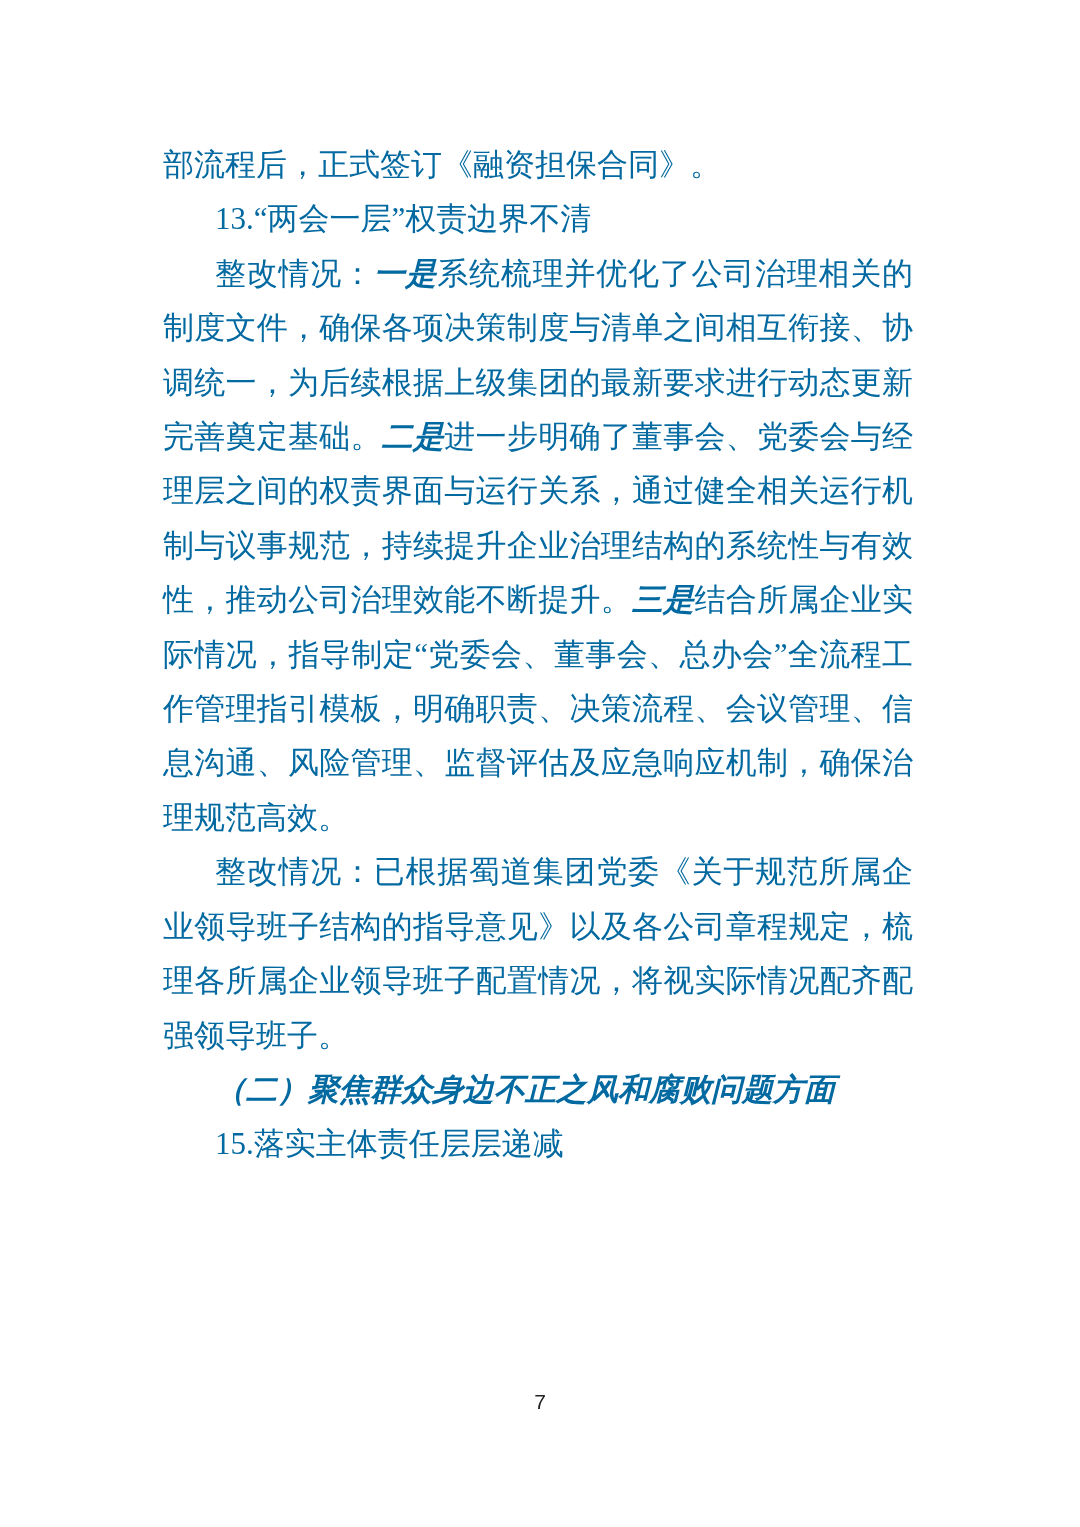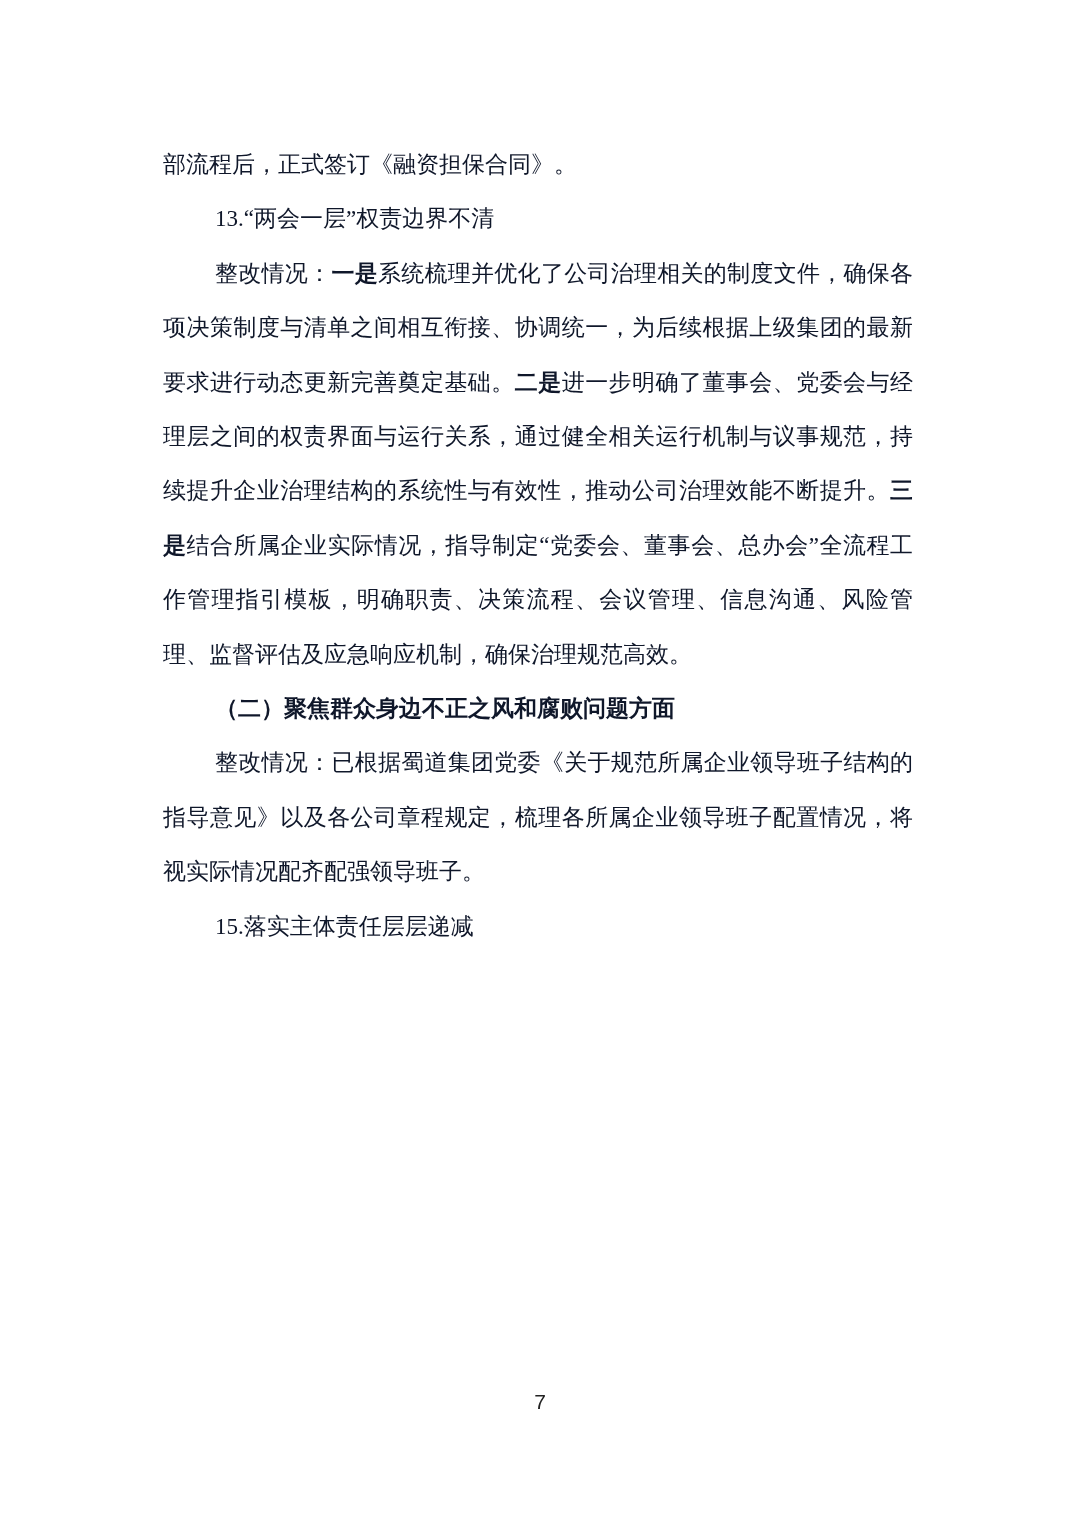--- a/index.html
+++ b/index.html
@@ -20,9 +20,9 @@
     top: 138px;
     width: 750px;
     font-family: "Liberation Serif", "DejaVu Serif", serif;
-    font-size: 23px;
+    font-size: 31px;
     line-height: 54.4px;
-    color: #0f172a;
+    color: #0369a1;
     text-align: justify;
     text-justify: inter-character;
     letter-spacing: 0;

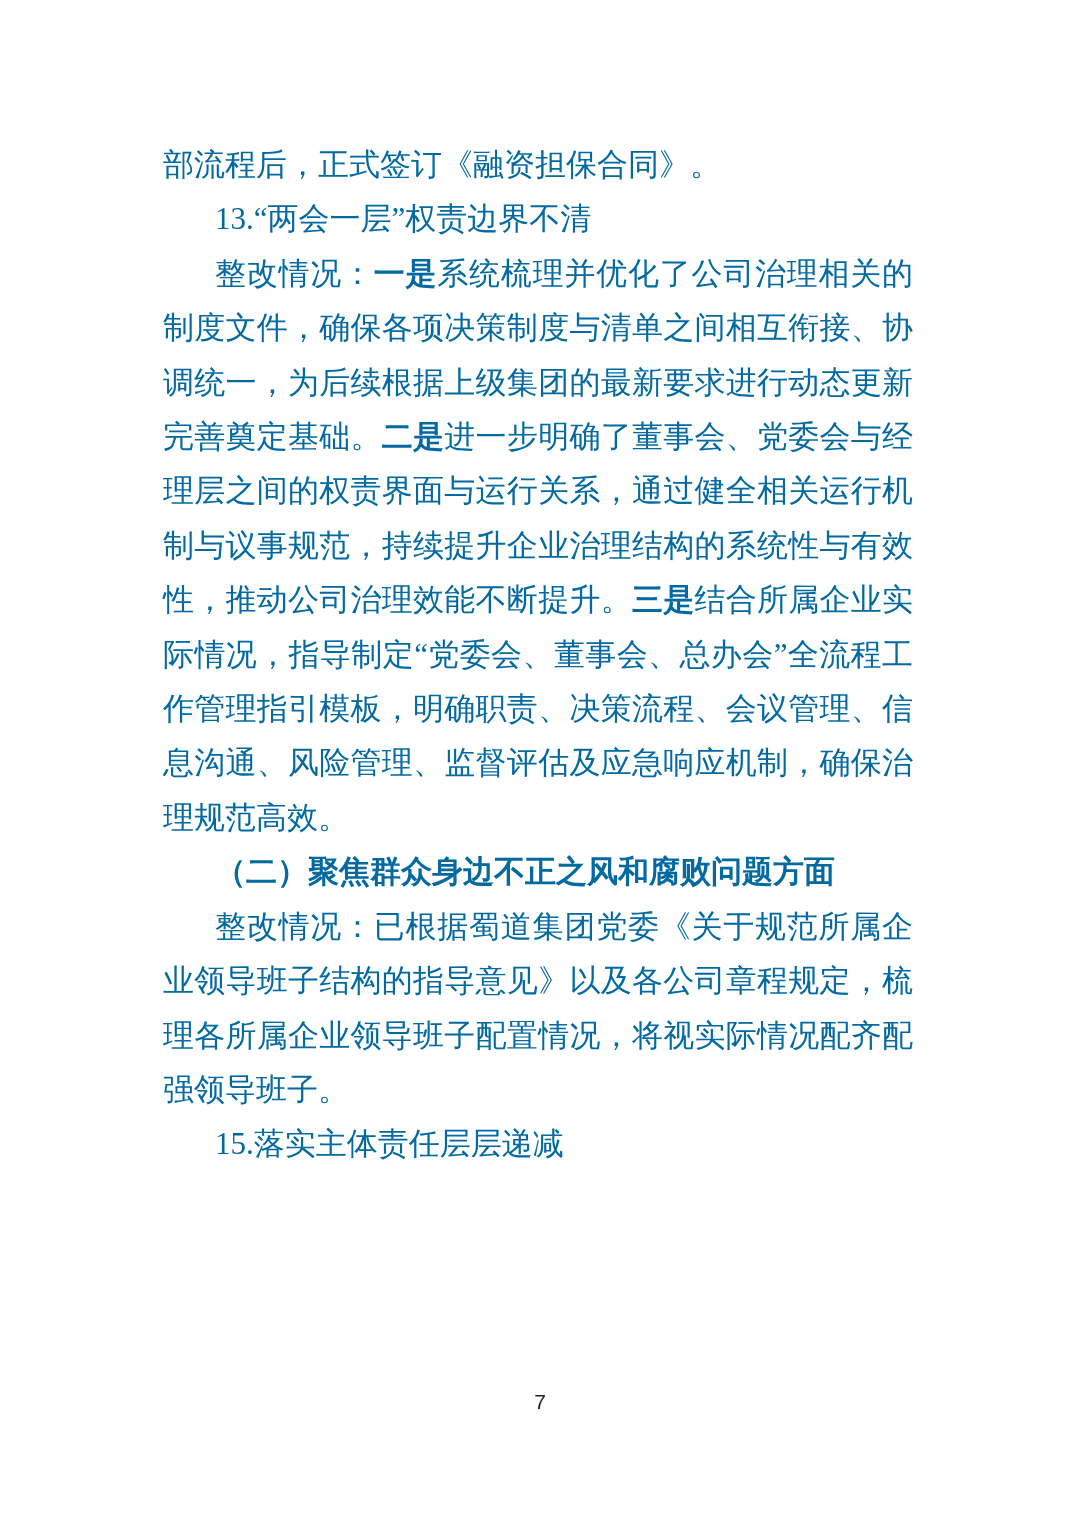--- a/index.html
+++ b/index.html
@@ -39,6 +39,7 @@
   }
   .doc-body strong {
     font-weight: 700;
+    font-style: italic;
   }
   .page-footer {
     position: absolute;

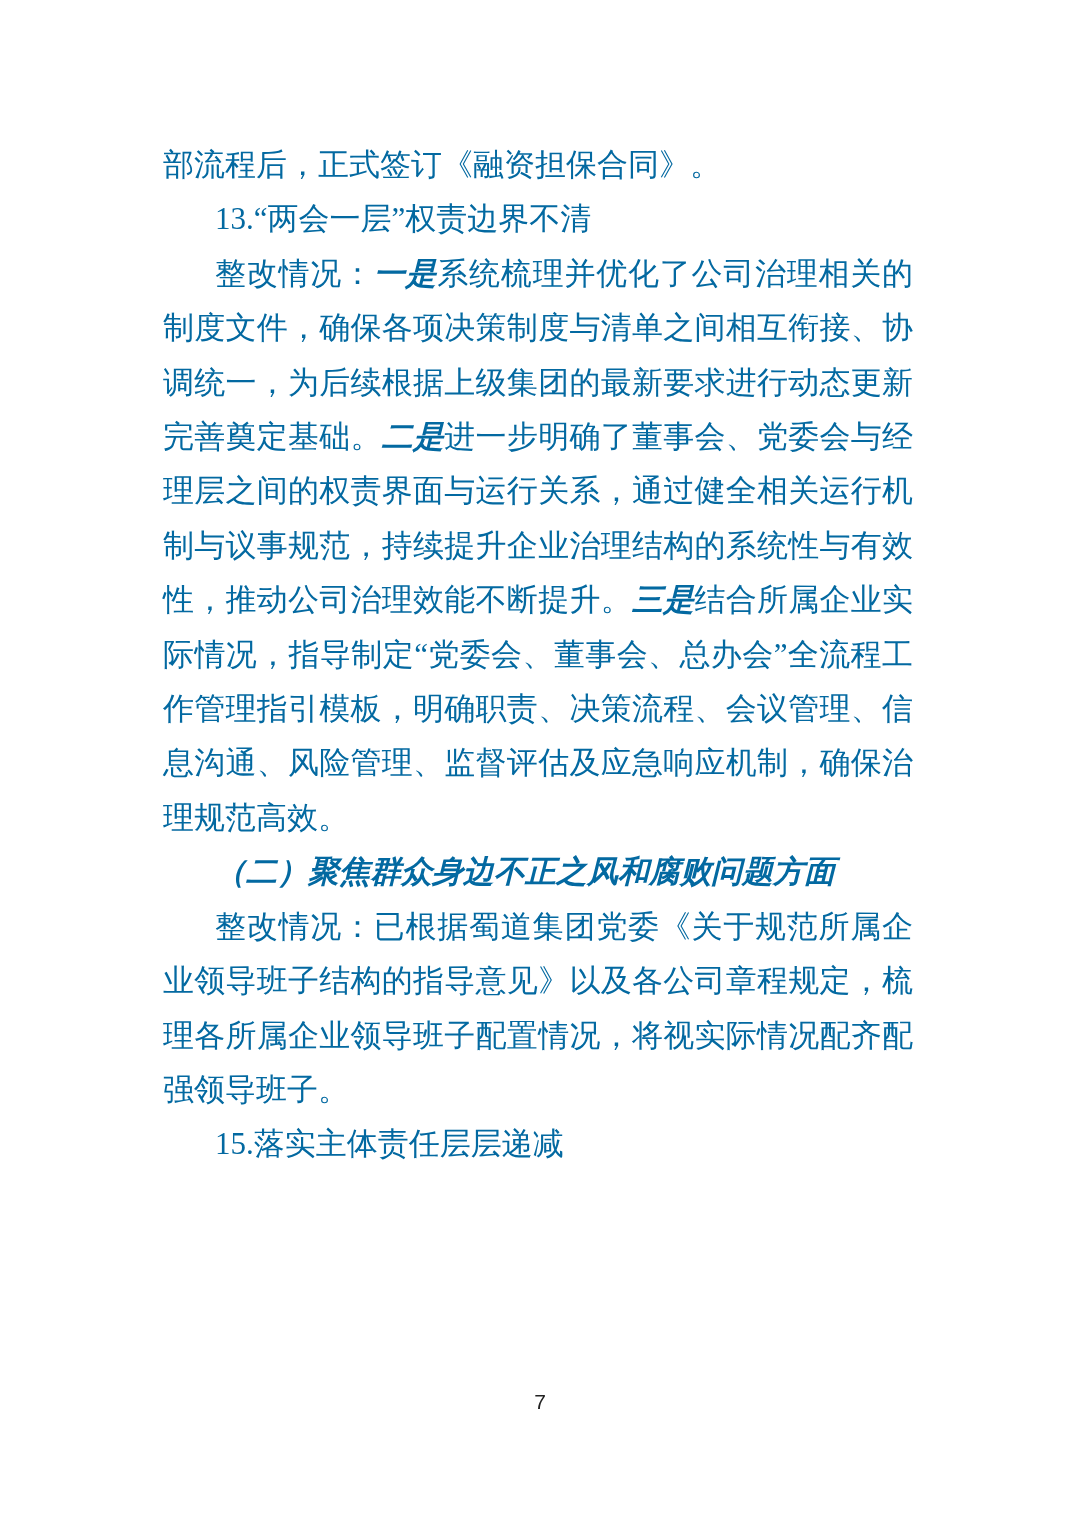--- a/index.html
+++ b/index.html
@@ -62,8 +62,8 @@
       <p class=""><span>部流程后，正式签订《融资担保合同》。</span></p>
       <p class="indent"><span>13.“两会一层”权责边界不清</span></p>
       <p class="indent"><span>整改情况：</span><strong>一是</strong><span>系统梳理并优化了公司治理相关的制度文件，确保各项决策制度与清单之间相互衔接、协调统一，为后续根据上级集团的最新要求进行动态更新完善奠定基础。</span><strong>二是</strong><span>进一步明确了董事会、党委会与经理层之间的权责界面与运行关系，通过健全相关运行机制与议事规范，持续提升企业治理结构的系统性与有效性，推动公司治理效能不断提升。</span><strong>三是</strong><span>结合所属企业实际情况，指导制定“党委会、董事会、总办会”全流程工作管理指引模板，明确职责、决策流程、会议管理、信息沟通、风险管理、监督评估及应急响应机制，确保治理规范高效。</span></p>
+      <p class="indent"><span>整改情况：已根据蜀道集团党委《关于规范所属企业领导班子结构的指导意见》以及各公司章程规定，梳理各所属企业领导班子配置情况，将视实际情况配齐配强领导班子。</span></p>
       <p class="indent heading"><strong>（二）聚焦群众身边不正之风和腐败问题方面</strong></p>
-      <p class="indent"><span>整改情况：已根据蜀道集团党委《关于规范所属企业领导班子结构的指导意见》以及各公司章程规定，梳理各所属企业领导班子配置情况，将视实际情况配齐配强领导班子。</span></p>
       <p class="indent"><span>15.落实主体责任层层递减</span></p>
     </div>
   <div class="page-footer">

